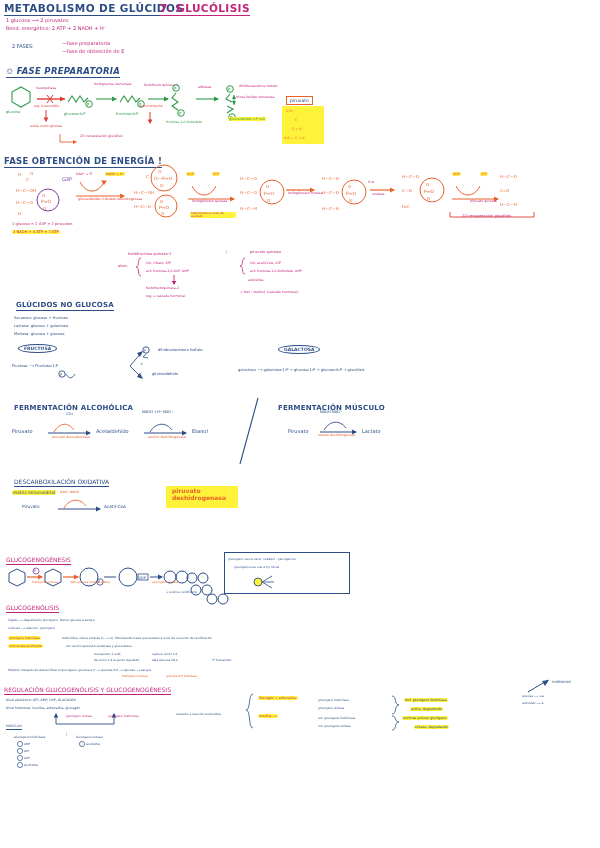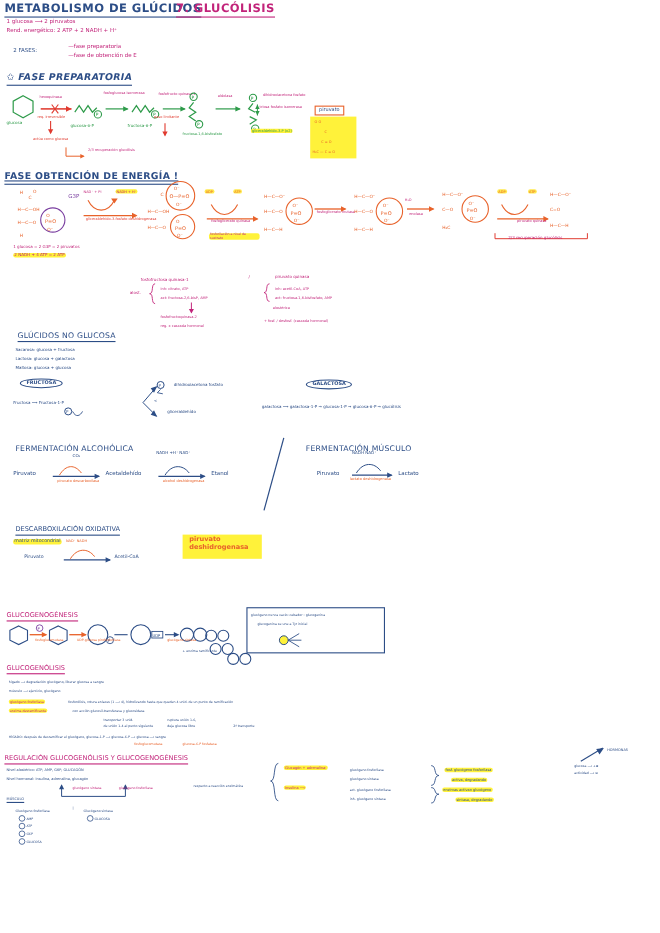--- a/index.html
+++ b/index.html
@@ -148,7 +148,7 @@
   <div class="abs t35 orange" style="left:292px;top:127px;">C = O</div>
   <div class="abs t35 orange" style="left:284px;top:136px;">H₃C — C = O</div>
 
-  <div class="abs h2 blue und" style="left:4px;top:156px;text-decoration:underline;">FASE OBTENCIÓN DE ENERGÍA !</div>
+  <div class="abs h2 blue und" style="left:4px;top:156px;">FASE OBTENCIÓN DE ENERGÍA !</div>
 
   <svg style="left:18px;top:170px;" width="44" height="48">
     <text x="0" y="6" font-size="4" fill="#e8622a">H</text>

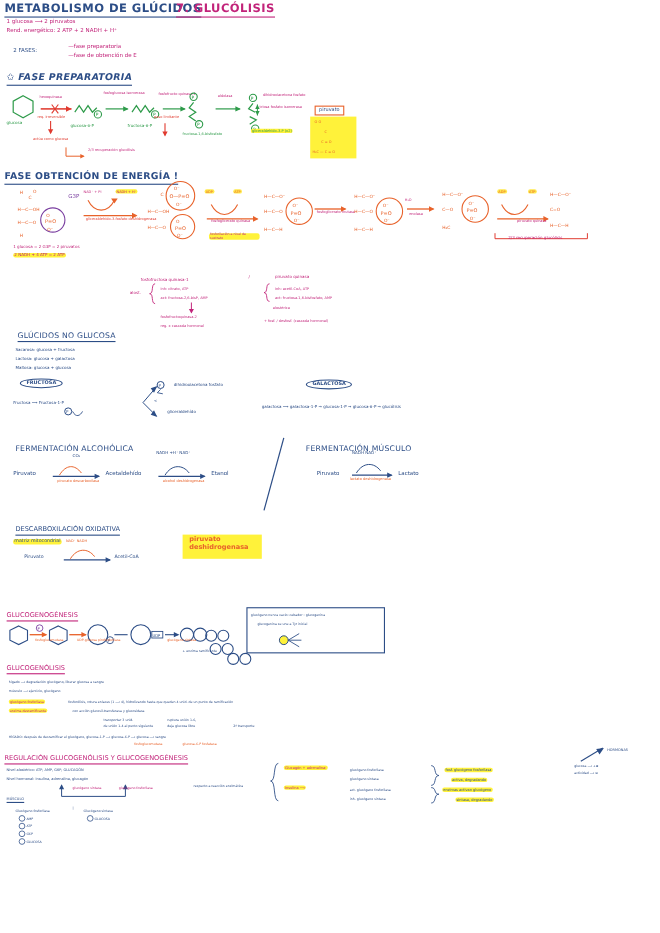--- a/index.html
+++ b/index.html
@@ -20,7 +20,7 @@
   
   .h1{font-size:10.5px;font-weight:bold;letter-spacing:.4px;}
   .h2{font-size:8.5px;font-weight:bold;letter-spacing:.3px;}
-  .h3{font-size:7px;font-weight:normal;letter-spacing:.2px;}
+  .h3{font-size:7px;font-weight:bold;letter-spacing:.2px;}
   .t6{font-size:6px;}
   .t5{font-size:5px;}
   .t45{font-size:4.3px;}

